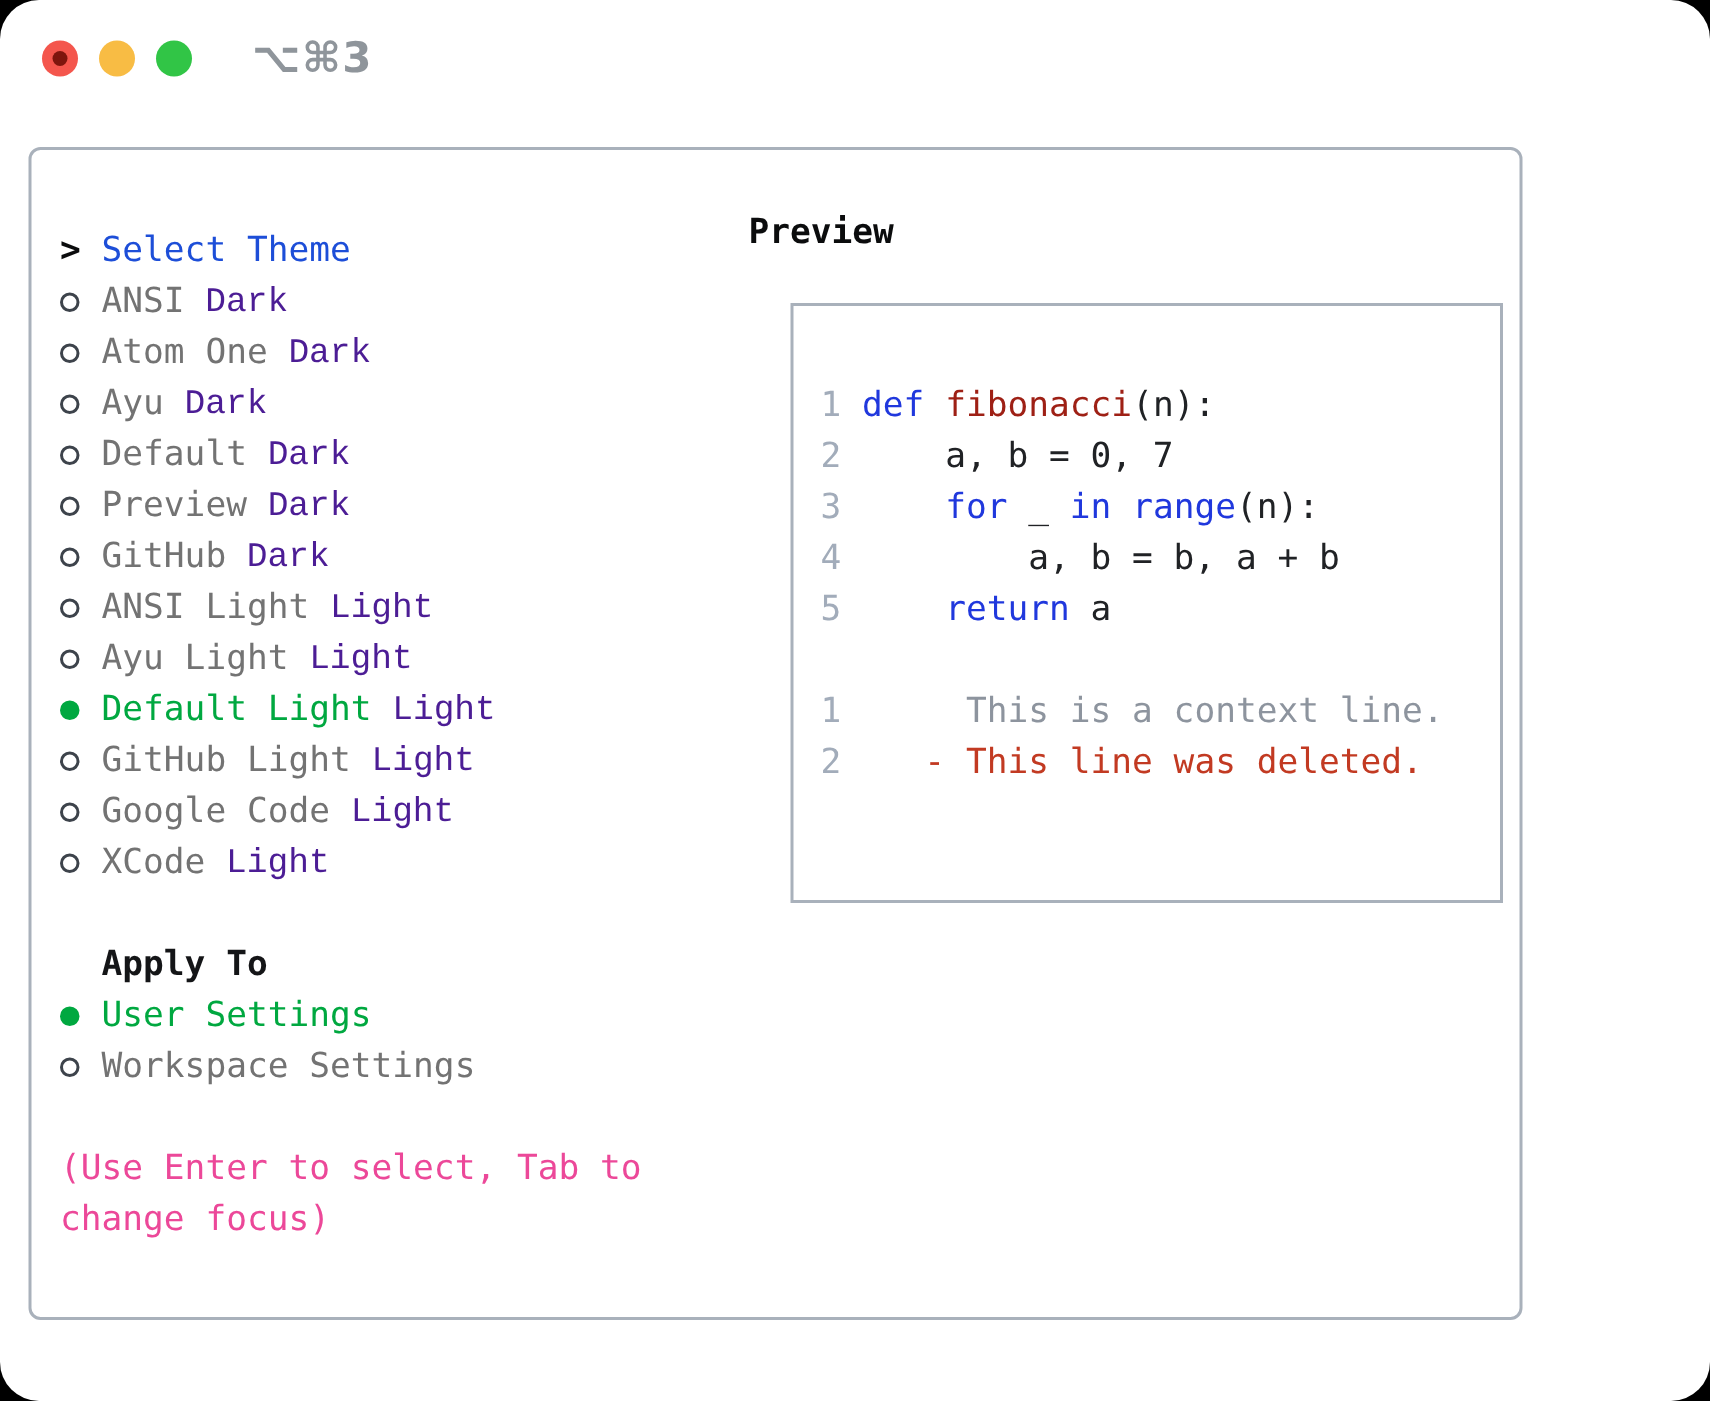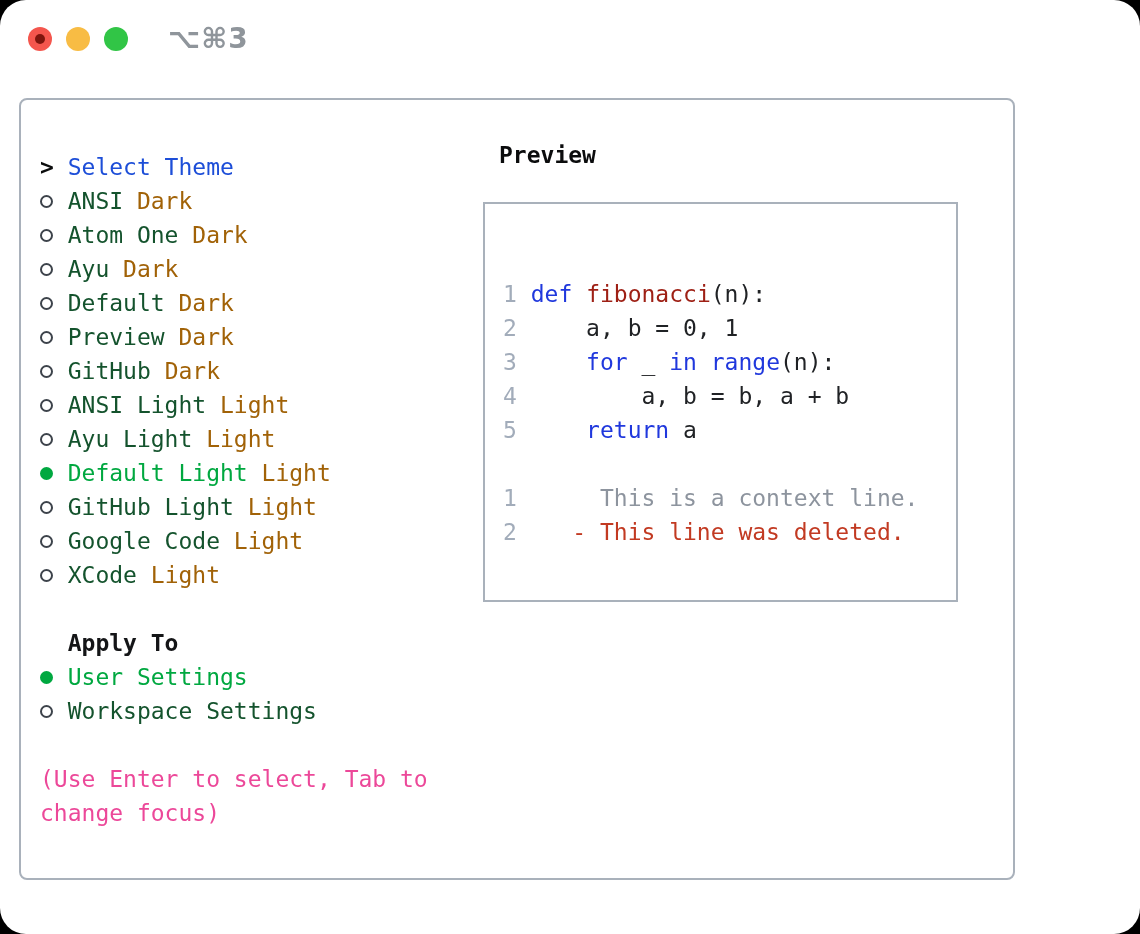--- a/index.html
+++ b/index.html
@@ -34,7 +34,7 @@
   .radio{width:13px;height:13px;border-radius:50%;
     border:2px solid #3d434b;box-sizing:border-box;background:transparent;}
   .row.selected .radio{background:#00a840;border-color:#00a840;}
-  .t-name{color:#14532d;}
+  .t-name{color:#737373;}
   .row.selected .t-name{color:#00a840;}
   .t-variant{color:#a16207;margin-left:1ch;}
   .help{color:#ec4899;width:398px;line-height:34px;margin-top:0;}

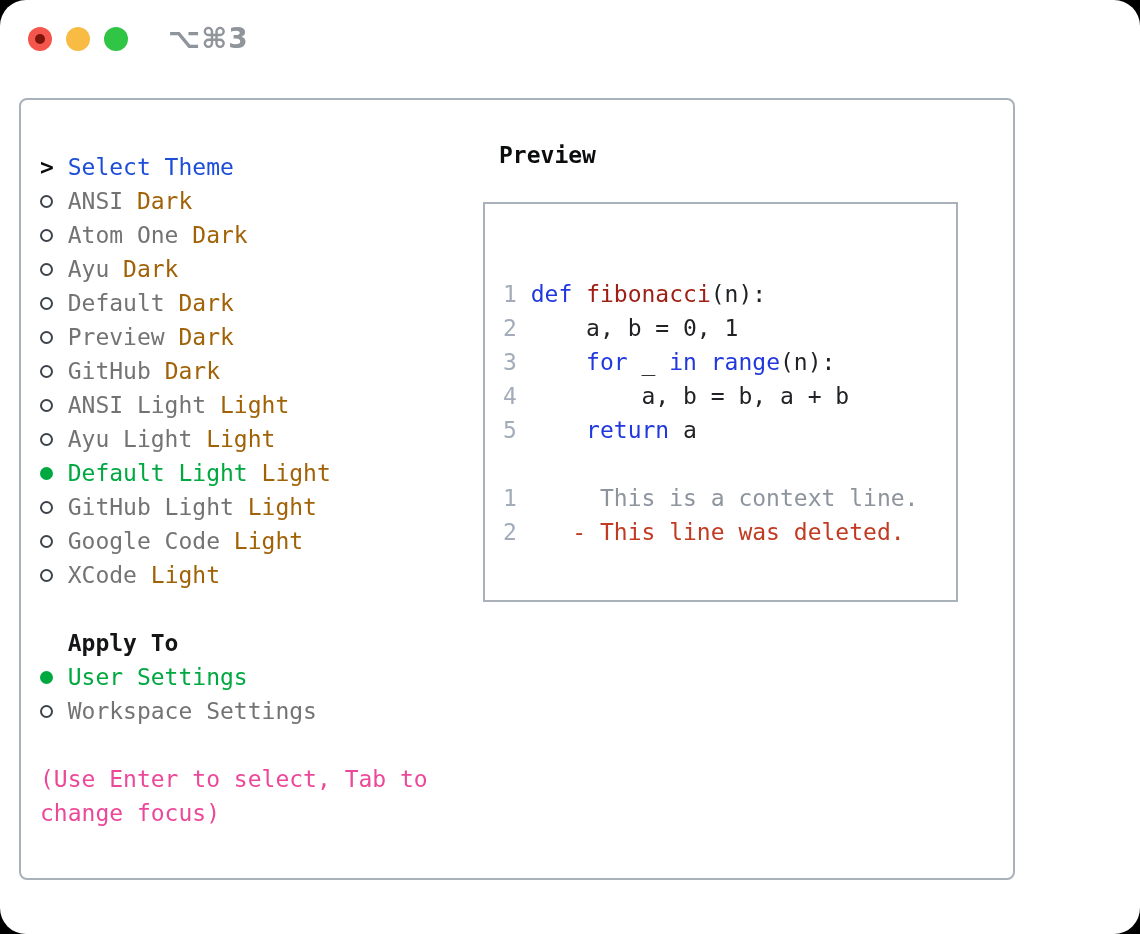--- a/index.html
+++ b/index.html
@@ -36,7 +36,7 @@
   .row.selected .radio{background:#00a840;border-color:#00a840;}
   .t-name{color:#737373;}
   .row.selected .t-name{color:#00a840;}
-  .t-variant{color:#a16207;margin-left:1ch;}
+  .t-variant{color:#4c1d95;margin-left:1ch;font-family:Liberation Mono, monospace;}
   .help{color:#ec4899;width:398px;line-height:34px;margin-top:0;}
   
   .preview-title{position:absolute;left:478px;top:38px;height:34px;line-height:34px;

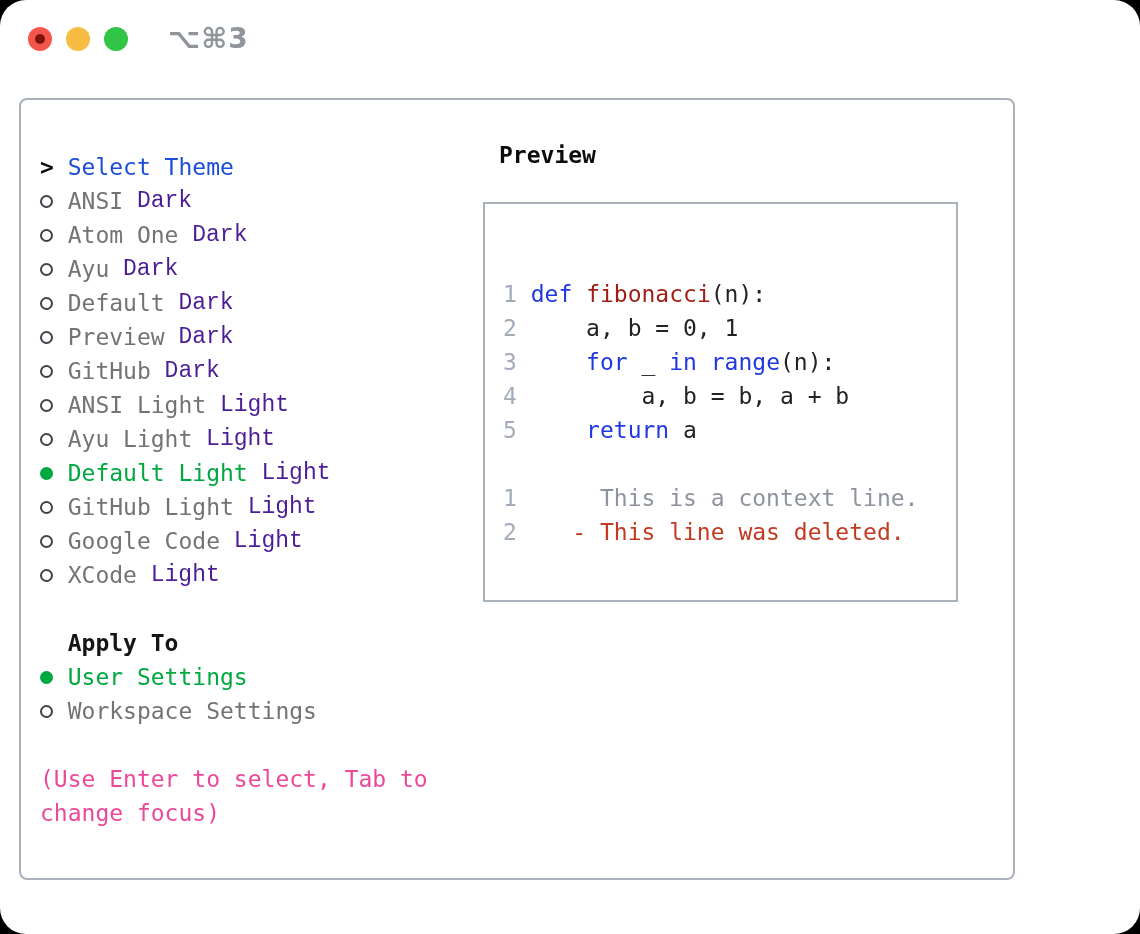--- a/index.html
+++ b/index.html
@@ -41,9 +41,9 @@
   
   .preview-title{position:absolute;left:478px;top:38px;height:34px;line-height:34px;
     font-weight:bold;color:#0b0c0d;}
-  .preview-box{position:absolute;left:462px;top:102px;width:475px;height:400px;
+  .preview-box{position:absolute;left:506px;top:102px;width:475px;height:400px;
     box-sizing:border-box;border:2px solid #a9b1bb;background:#fff;
-    padding:73px 8px 0 18px;overflow:hidden;}
+    padding:49px 8px 0 18px;overflow:hidden;}
   .cline{height:34px;line-height:34px;white-space:pre;color:#202225;}
   .gutter{color:#a2acba;display:inline-block;min-width:1ch;text-align:right;}
   .kw{color:#2038dd;}

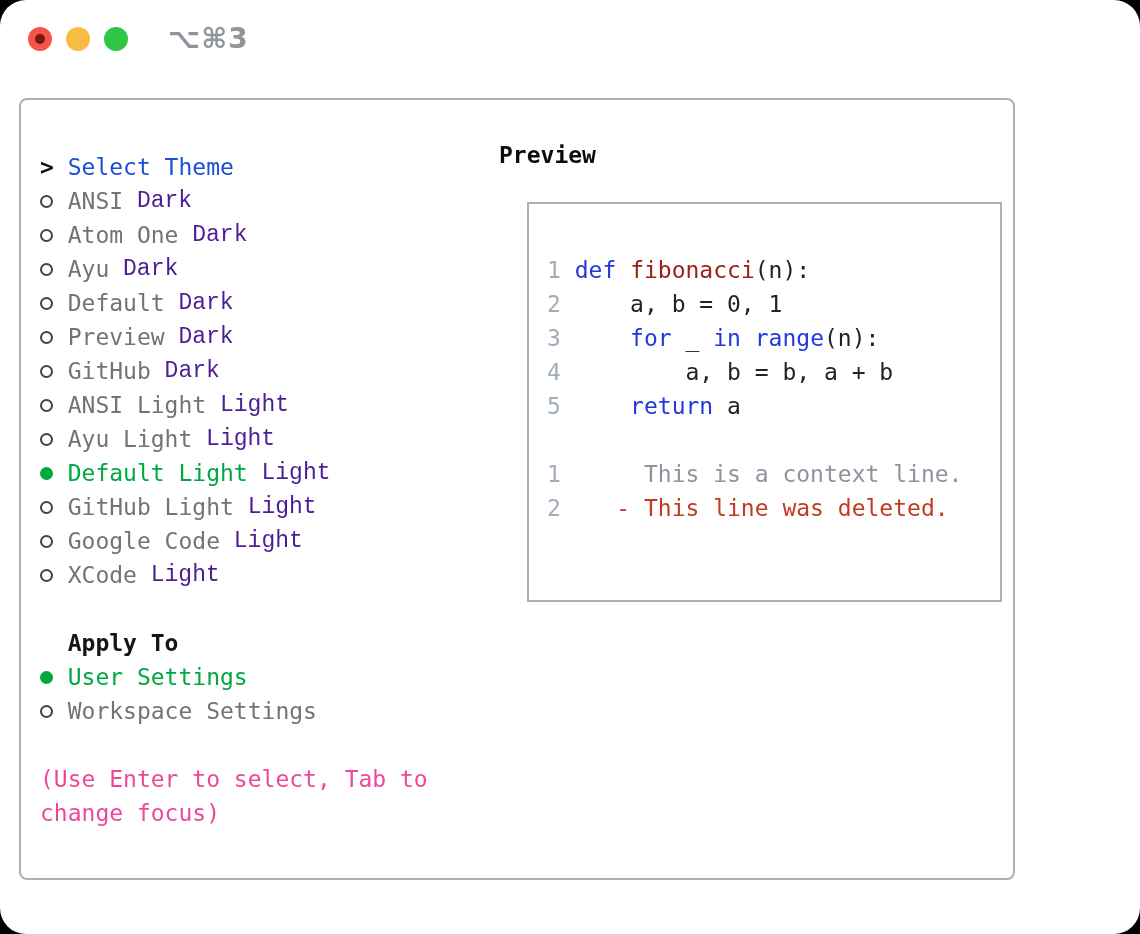--- a/index.html
+++ b/index.html
@@ -160,7 +160,7 @@
 
     <div class="preview-box">
       <div class="cline"><span class="gutter">1</span><span> </span><span class="kw">def</span><span> </span><span class="fn">fibonacci</span><span>(n):</span></div>
-      <div class="cline"><span class="gutter">2</span><span>     a, b = 0, 1</span></div>
+      <div class="cline"><span class="gutter">2</span><span>     a, b = 0, 7</span></div>
       <div class="cline"><span class="gutter">3</span><span>     </span><span class="kw">for</span><span> _ </span><span class="kw">in</span><span> </span><span class="kw">range</span><span>(n):</span></div>
       <div class="cline"><span class="gutter">4</span><span>         a, b = b, a + b</span></div>
       <div class="cline"><span class="gutter">5</span><span>     </span><span class="kw">return</span><span> a</span></div>

